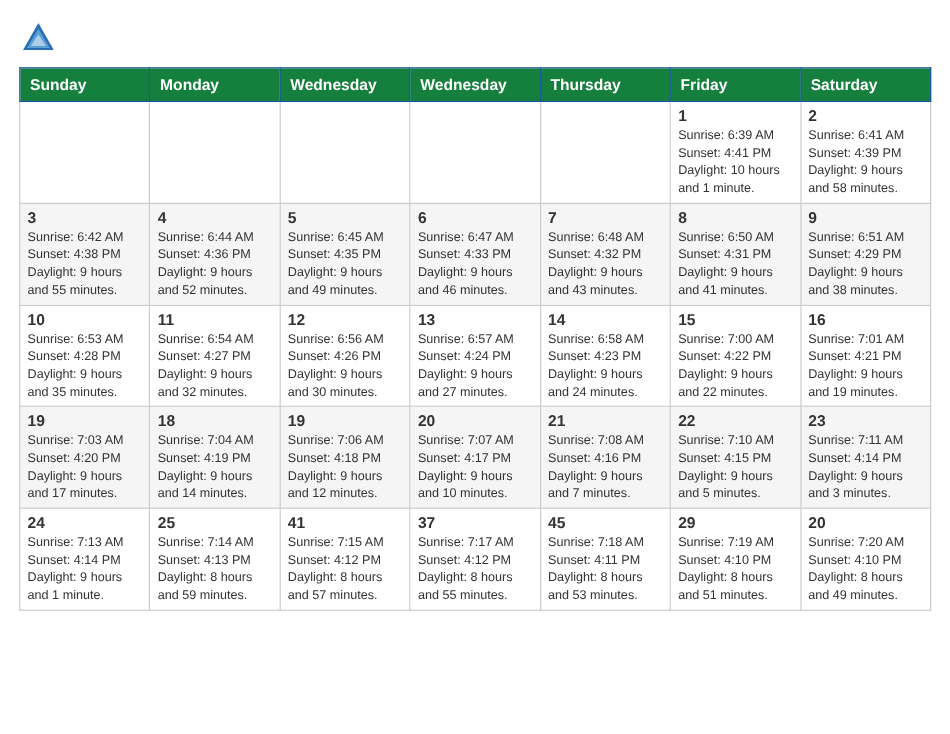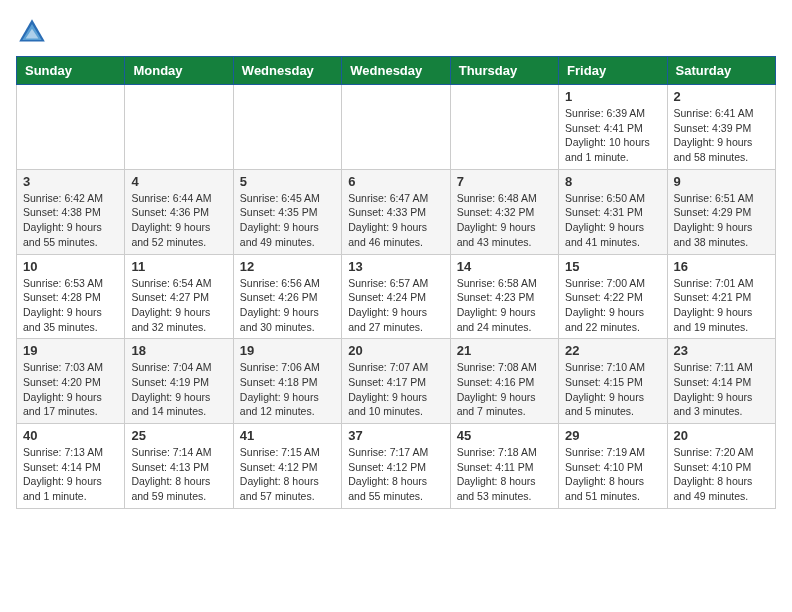--- a/index.html
+++ b/index.html
@@ -225,7 +225,7 @@
       </tr>
       <tr>
         <td>
-          <div class="day-number">40</div>
+          <div class="day-number">24</div>
           <div class="day-info">Sunrise: 7:13 AM<br>Sunset: 4:14 PM<br>Daylight: 9 hours and 1 minute.</div>
         </td>
         <td>

